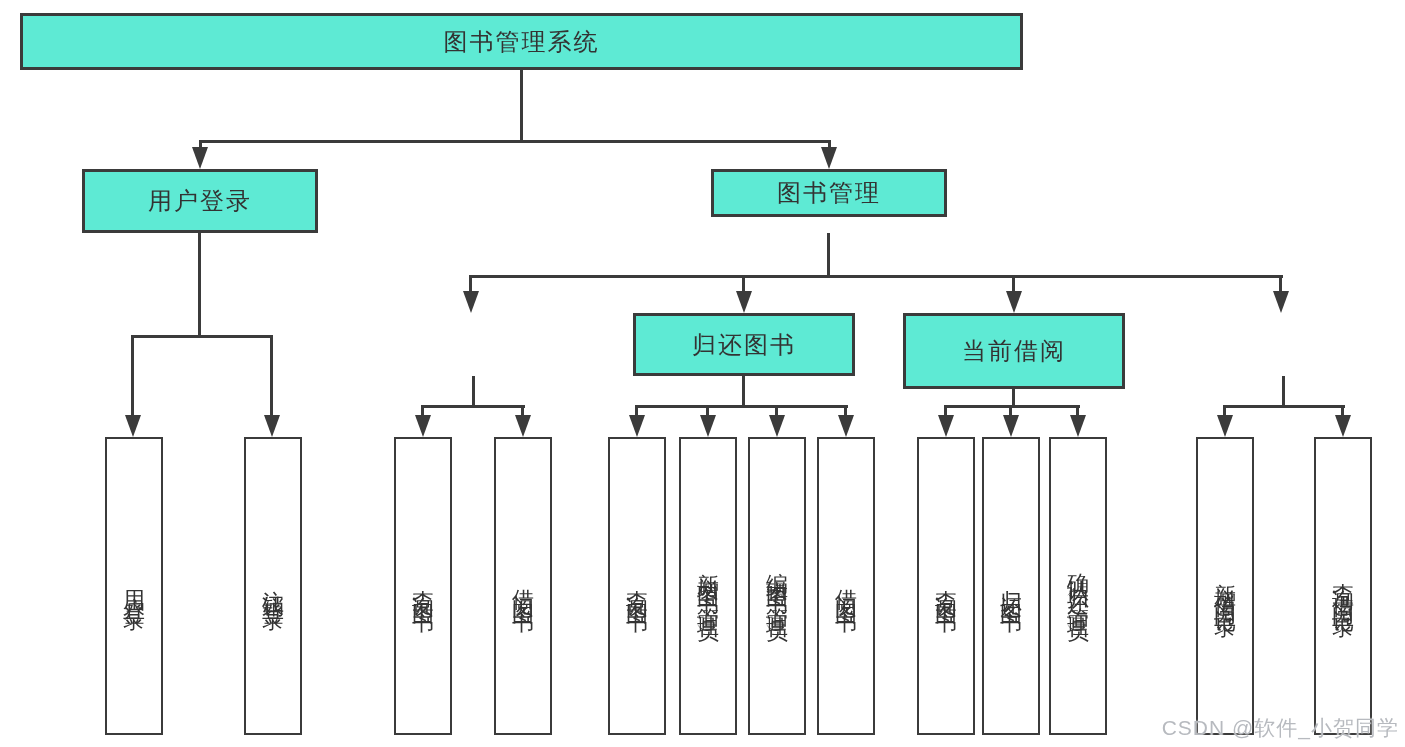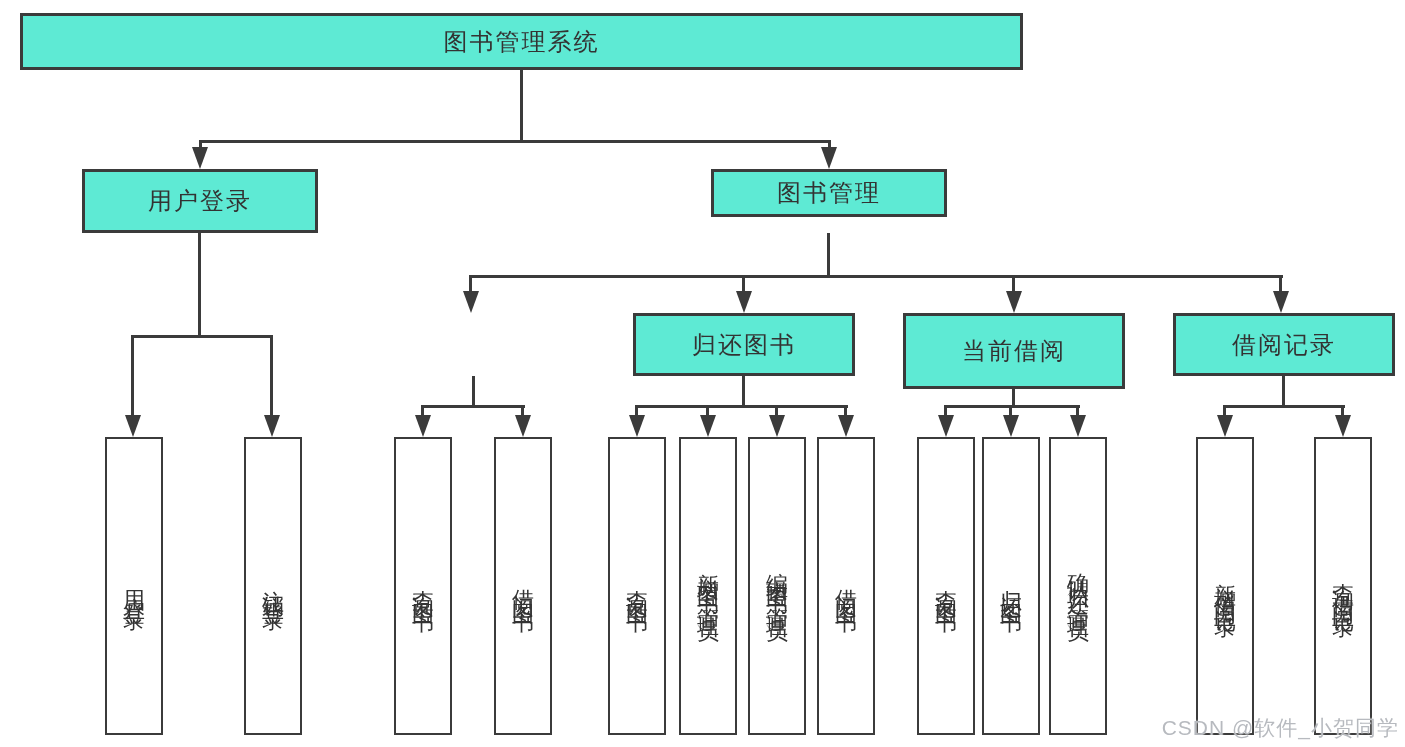--- a/index.html
+++ b/index.html
@@ -131,7 +131,6 @@
 
   <div class="box" style="left:633px;top:313px;width:222px;height:63px">归还图书</div>
   <div class="box" style="left:903px;top:313px;width:222px;height:76px">当前借阅</div>
-  <div class="box" style="left:1173px;top:313px;width:222px;height:63px">借阅记录</div>
 
   <div class="vbox" style="left:105px;top:437px;width:58px;height:298px">用户登录</div>
   <div class="vbox" style="left:244px;top:437px;width:58px;height:298px">注销登录</div>

